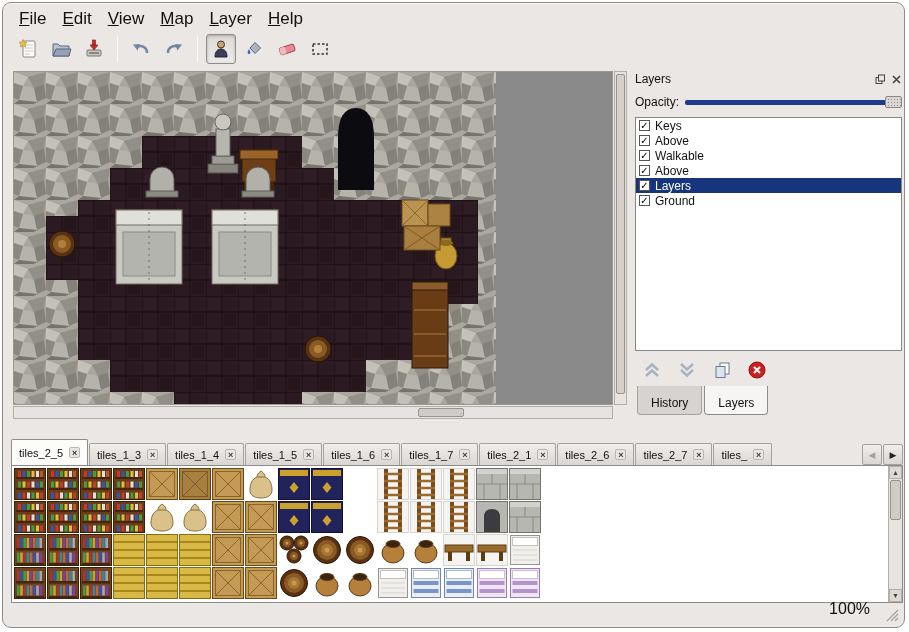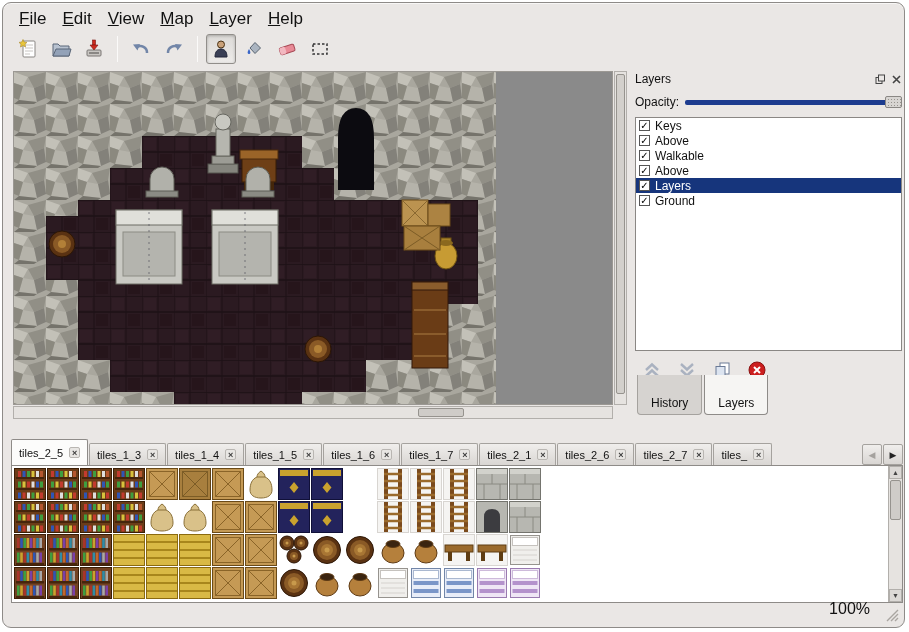--- a/index.html
+++ b/index.html
@@ -59,7 +59,7 @@
   .icon-btn{width:22px;height:22px;border:none;background:none;padding:0;display:flex;align-items:center;justify-content:center}
 
   .dock-tabs{position:absolute;left:5px;bottom:0;display:flex}
-  .dock-tab{padding:21px 13px 4px;font-size:12px;background:#d6d3d0;border:1px solid #a5a29e;border-top:none;
+  .dock-tab{padding:10px 13px 4px;font-size:12px;background:#d6d3d0;border:1px solid #a5a29e;border-top:none;
             border-radius:0 0 4px 4px;margin-right:2px}
   .dock-tab.active{background:#f6f5f3;border-color:#8e8b88}
 

